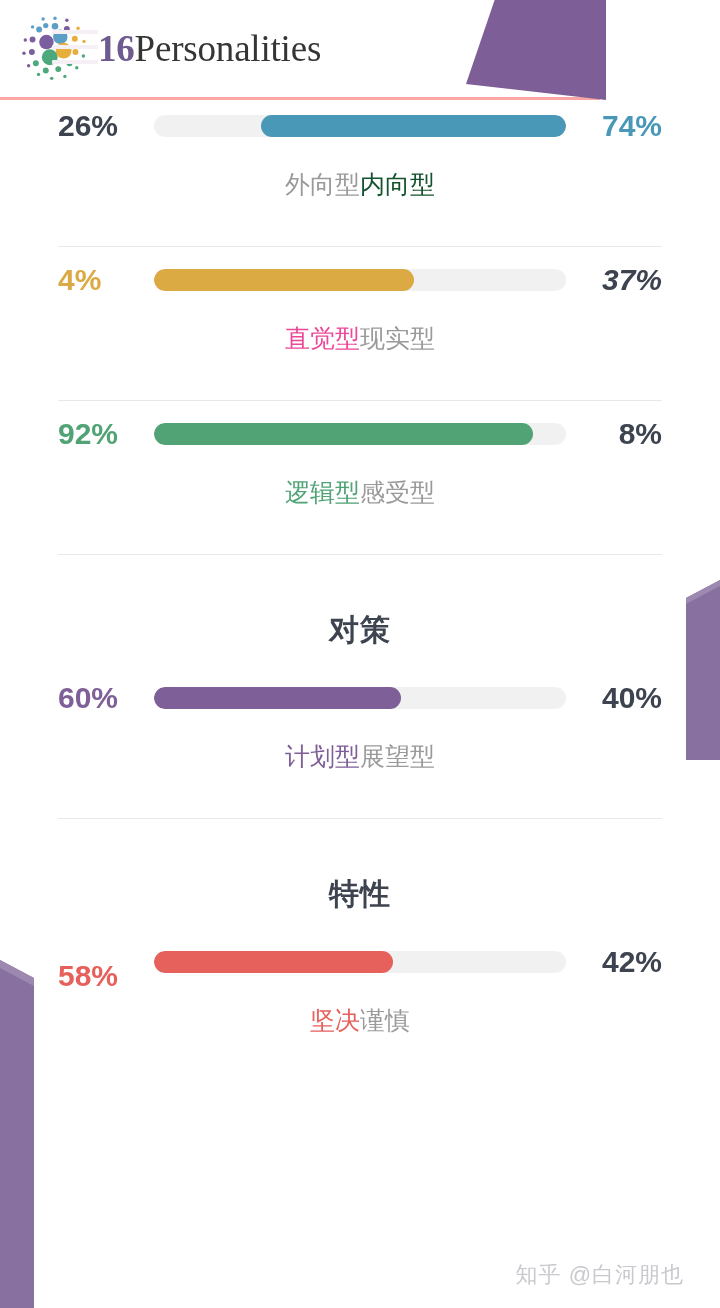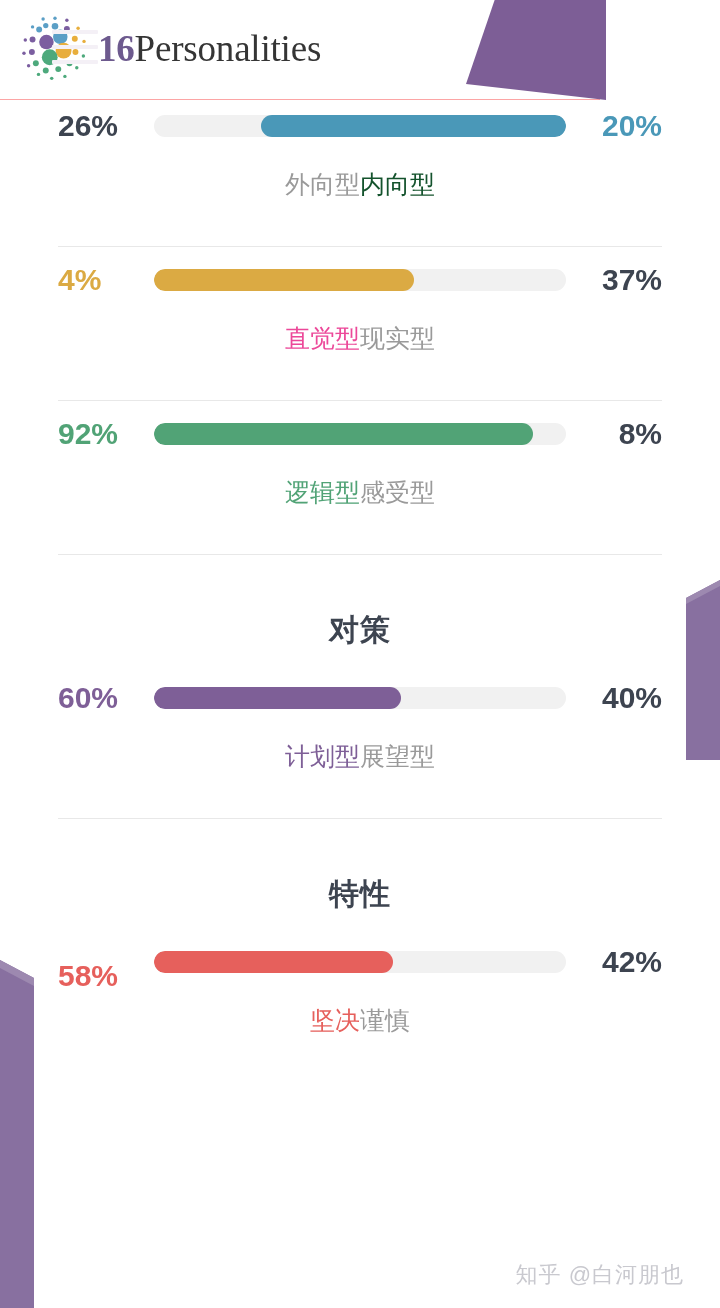--- a/index.html
+++ b/index.html
@@ -30,7 +30,7 @@
     width: 600px;
     height: 100px;
     background: #ffffff;
-    border-bottom: 1px solid #fca5a5;
+    border-bottom: 3px solid #fca5a5;
     z-index: 5;
   }
   #logo-block {

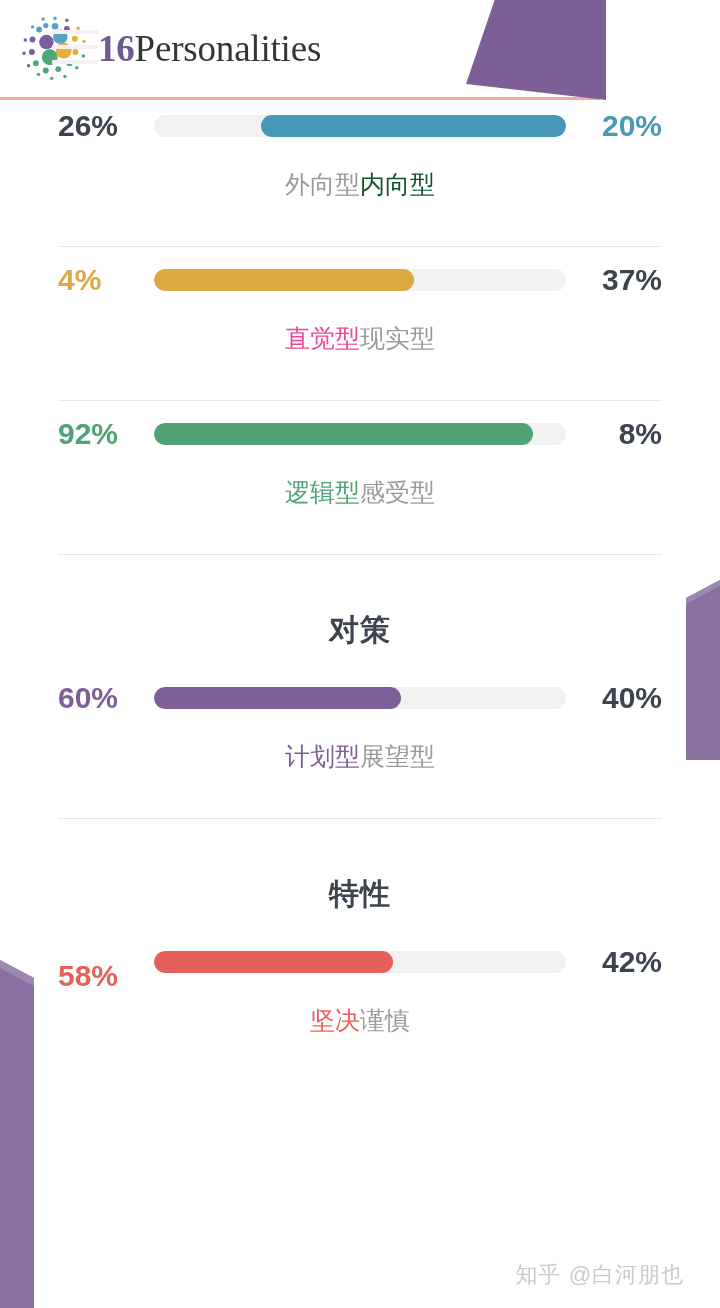--- a/index.html
+++ b/index.html
@@ -255,7 +255,7 @@
         <div class="bar-track">
           <div class="bar-fill from-right" style="width:74%;background:#4a98b8;"></div>
         </div>
-        <div class="pct right" style="color:#4a98b8;">20%</div>
+        <div class="pct right" style="color:#4a98b8;">74%</div>
       </div>
       <div class="label-row">
         <div class="lbl" style="color:#9a9a9a;">外向型</div>

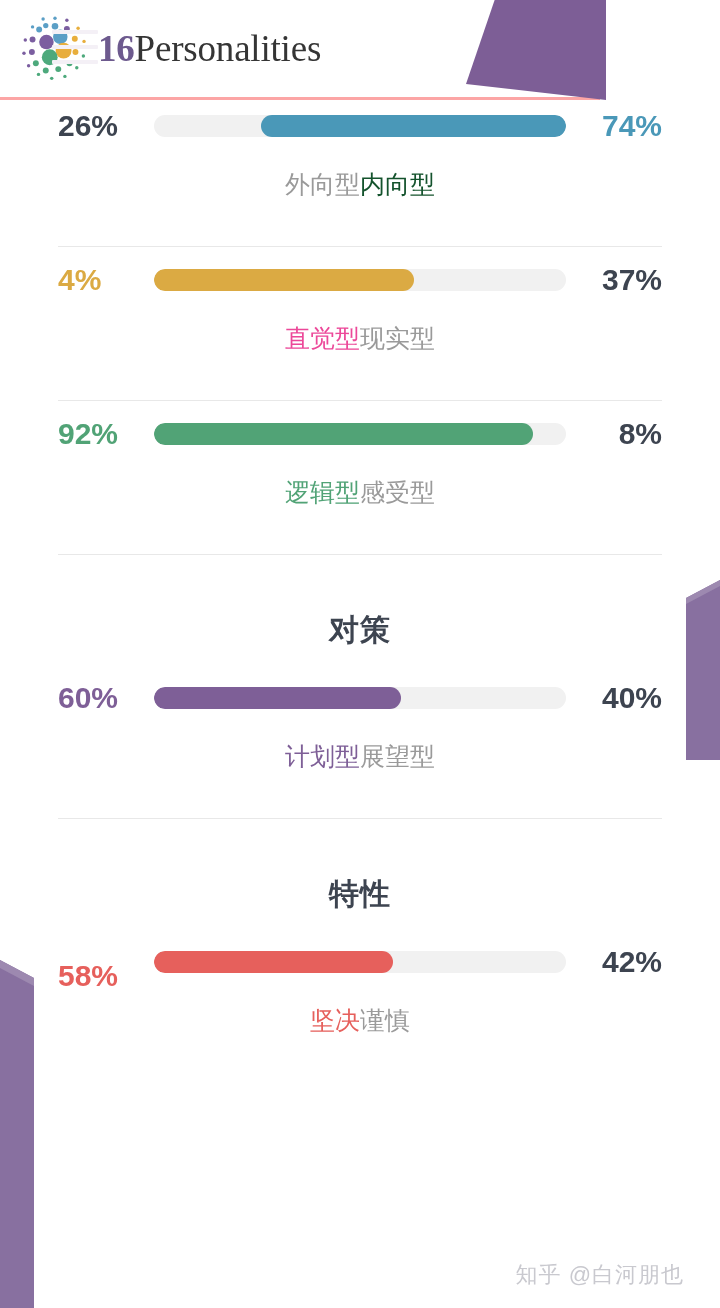--- a/index.html
+++ b/index.html
@@ -270,7 +270,7 @@
         <div class="bar-track">
           <div class="bar-fill from-left" style="width:63%;background:#dbaa43;"></div>
         </div>
-        <div class="pct right" style="color:#3d4450;">37%</div>
+        <div class="pct right" style="color:#3d4450;font-style:italic;">37%</div>
       </div>
       <div class="label-row">
         <div class="lbl" style="color:#ec4899;">直觉型</div>

